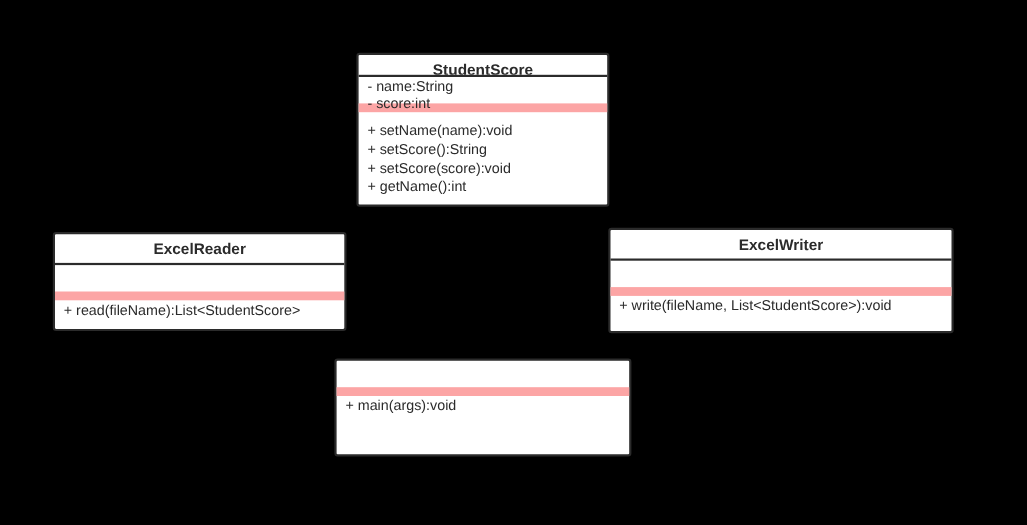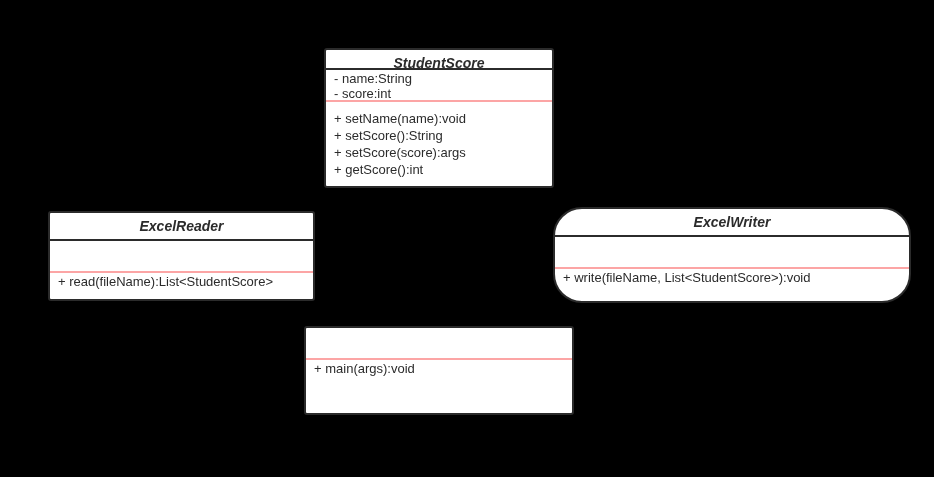--- a/index.html
+++ b/index.html
@@ -37,7 +37,6 @@
     border-bottom: 2px solid #2b2b2b;
     white-space: nowrap;
     overflow: hidden;
-    font-style: italic;
   }
   .uml-attrs {
     border-bottom: 2px solid #fca5a5;

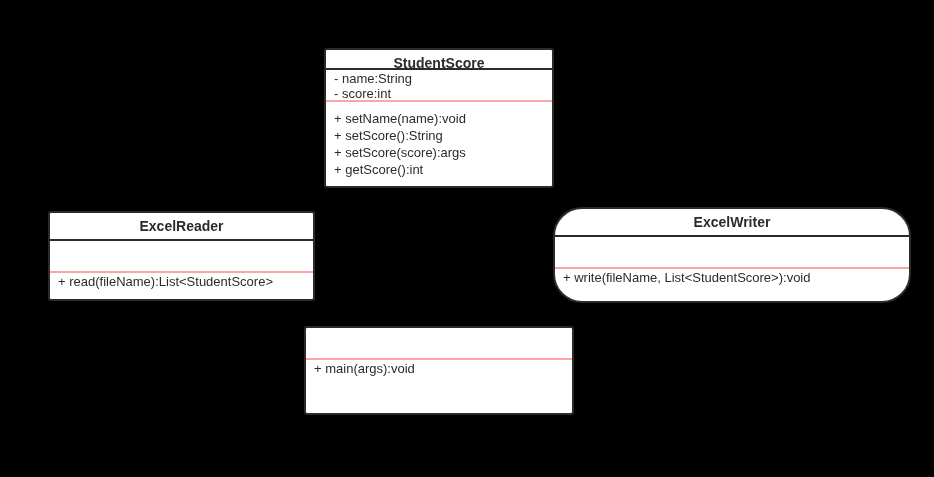--- a/index.html
+++ b/index.html
@@ -39,7 +39,7 @@
     overflow: hidden;
   }
   .uml-attrs {
-    border-bottom: 2px solid #fca5a5;
+    border-bottom: 8px solid #fca5a5;
     padding: 0 8px;
     font-size: 13px;
     line-height: 15px;

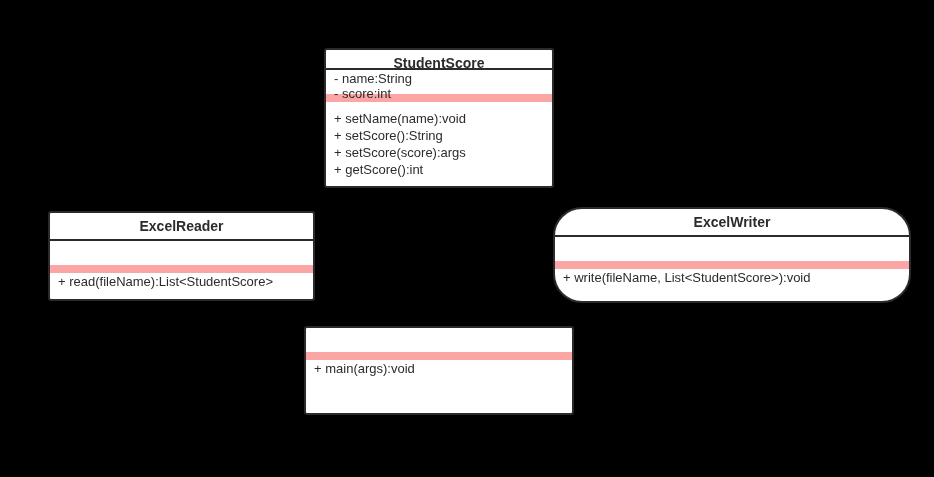--- a/index.html
+++ b/index.html
@@ -89,7 +89,7 @@
     <div class="uml-methods">
       <div class="uml-line">+ setName(name):void</div>
       <div class="uml-line">+ setScore():String</div>
-      <div class="uml-line">+ setScore(score):args</div>
+      <div class="uml-line">+ setScore(score):void</div>
       <div class="uml-line">+ getScore():int</div>
     </div>
   </div>

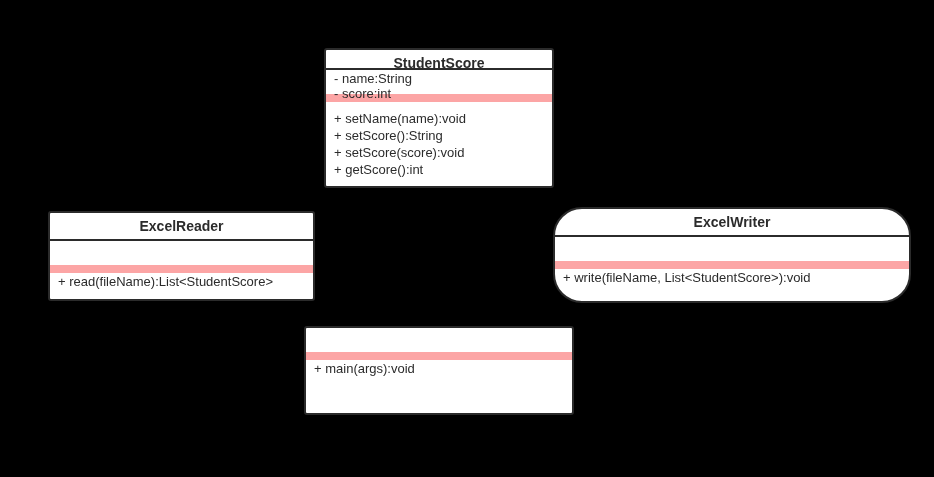--- a/index.html
+++ b/index.html
@@ -90,7 +90,7 @@
       <div class="uml-line">+ setName(name):void</div>
       <div class="uml-line">+ setScore():String</div>
       <div class="uml-line">+ setScore(score):void</div>
-      <div class="uml-line">+ getScore():int</div>
+      <div class="uml-line">+ getName():int</div>
     </div>
   </div>
 

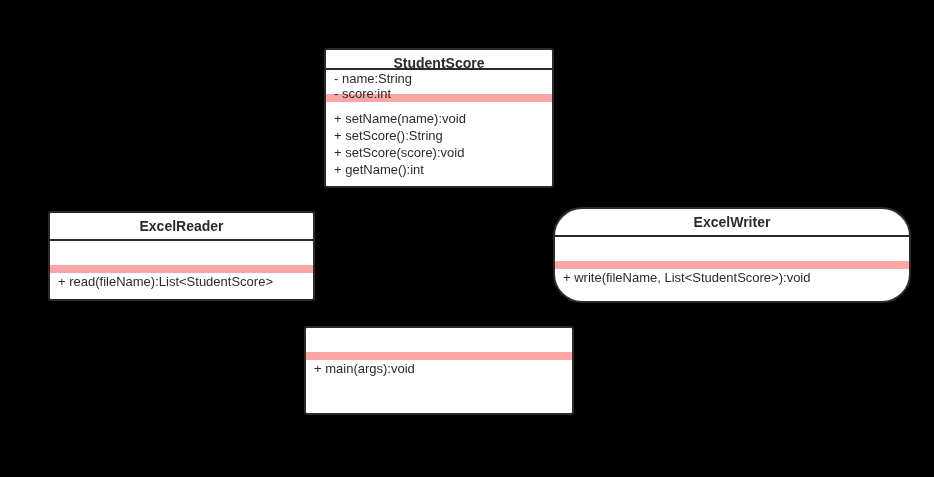--- a/index.html
+++ b/index.html
@@ -72,7 +72,7 @@
   
   #box-studentscore { left: 324px; top: 48px;  width: 230px; height: 140px; }
   #box-excelreader  { left: 48px;  top: 211px; width: 267px; height: 90px;  }
-  #box-excelwriter  { left: 553px; top: 207px; width: 358px; height: 96px; border-radius: 29px;  }
+  #box-excelwriter  { left: 553px; top: 207px; width: 314px; height: 96px;  }
   #box-parserstart  { left: 304px; top: 326px; width: 270px; height: 89px;  }
 </style>
 </head>

